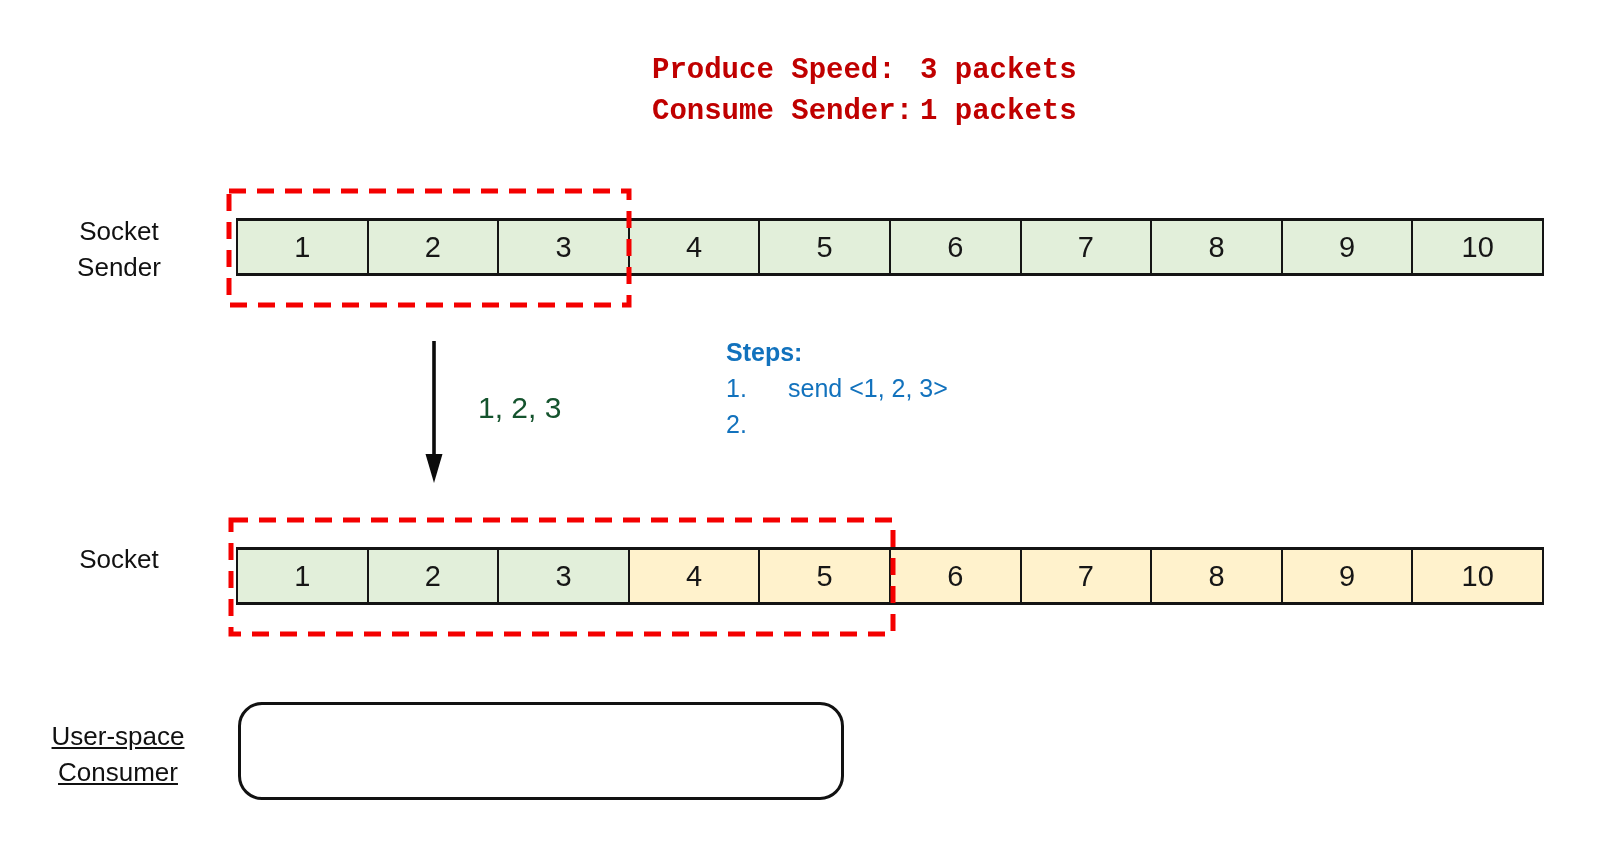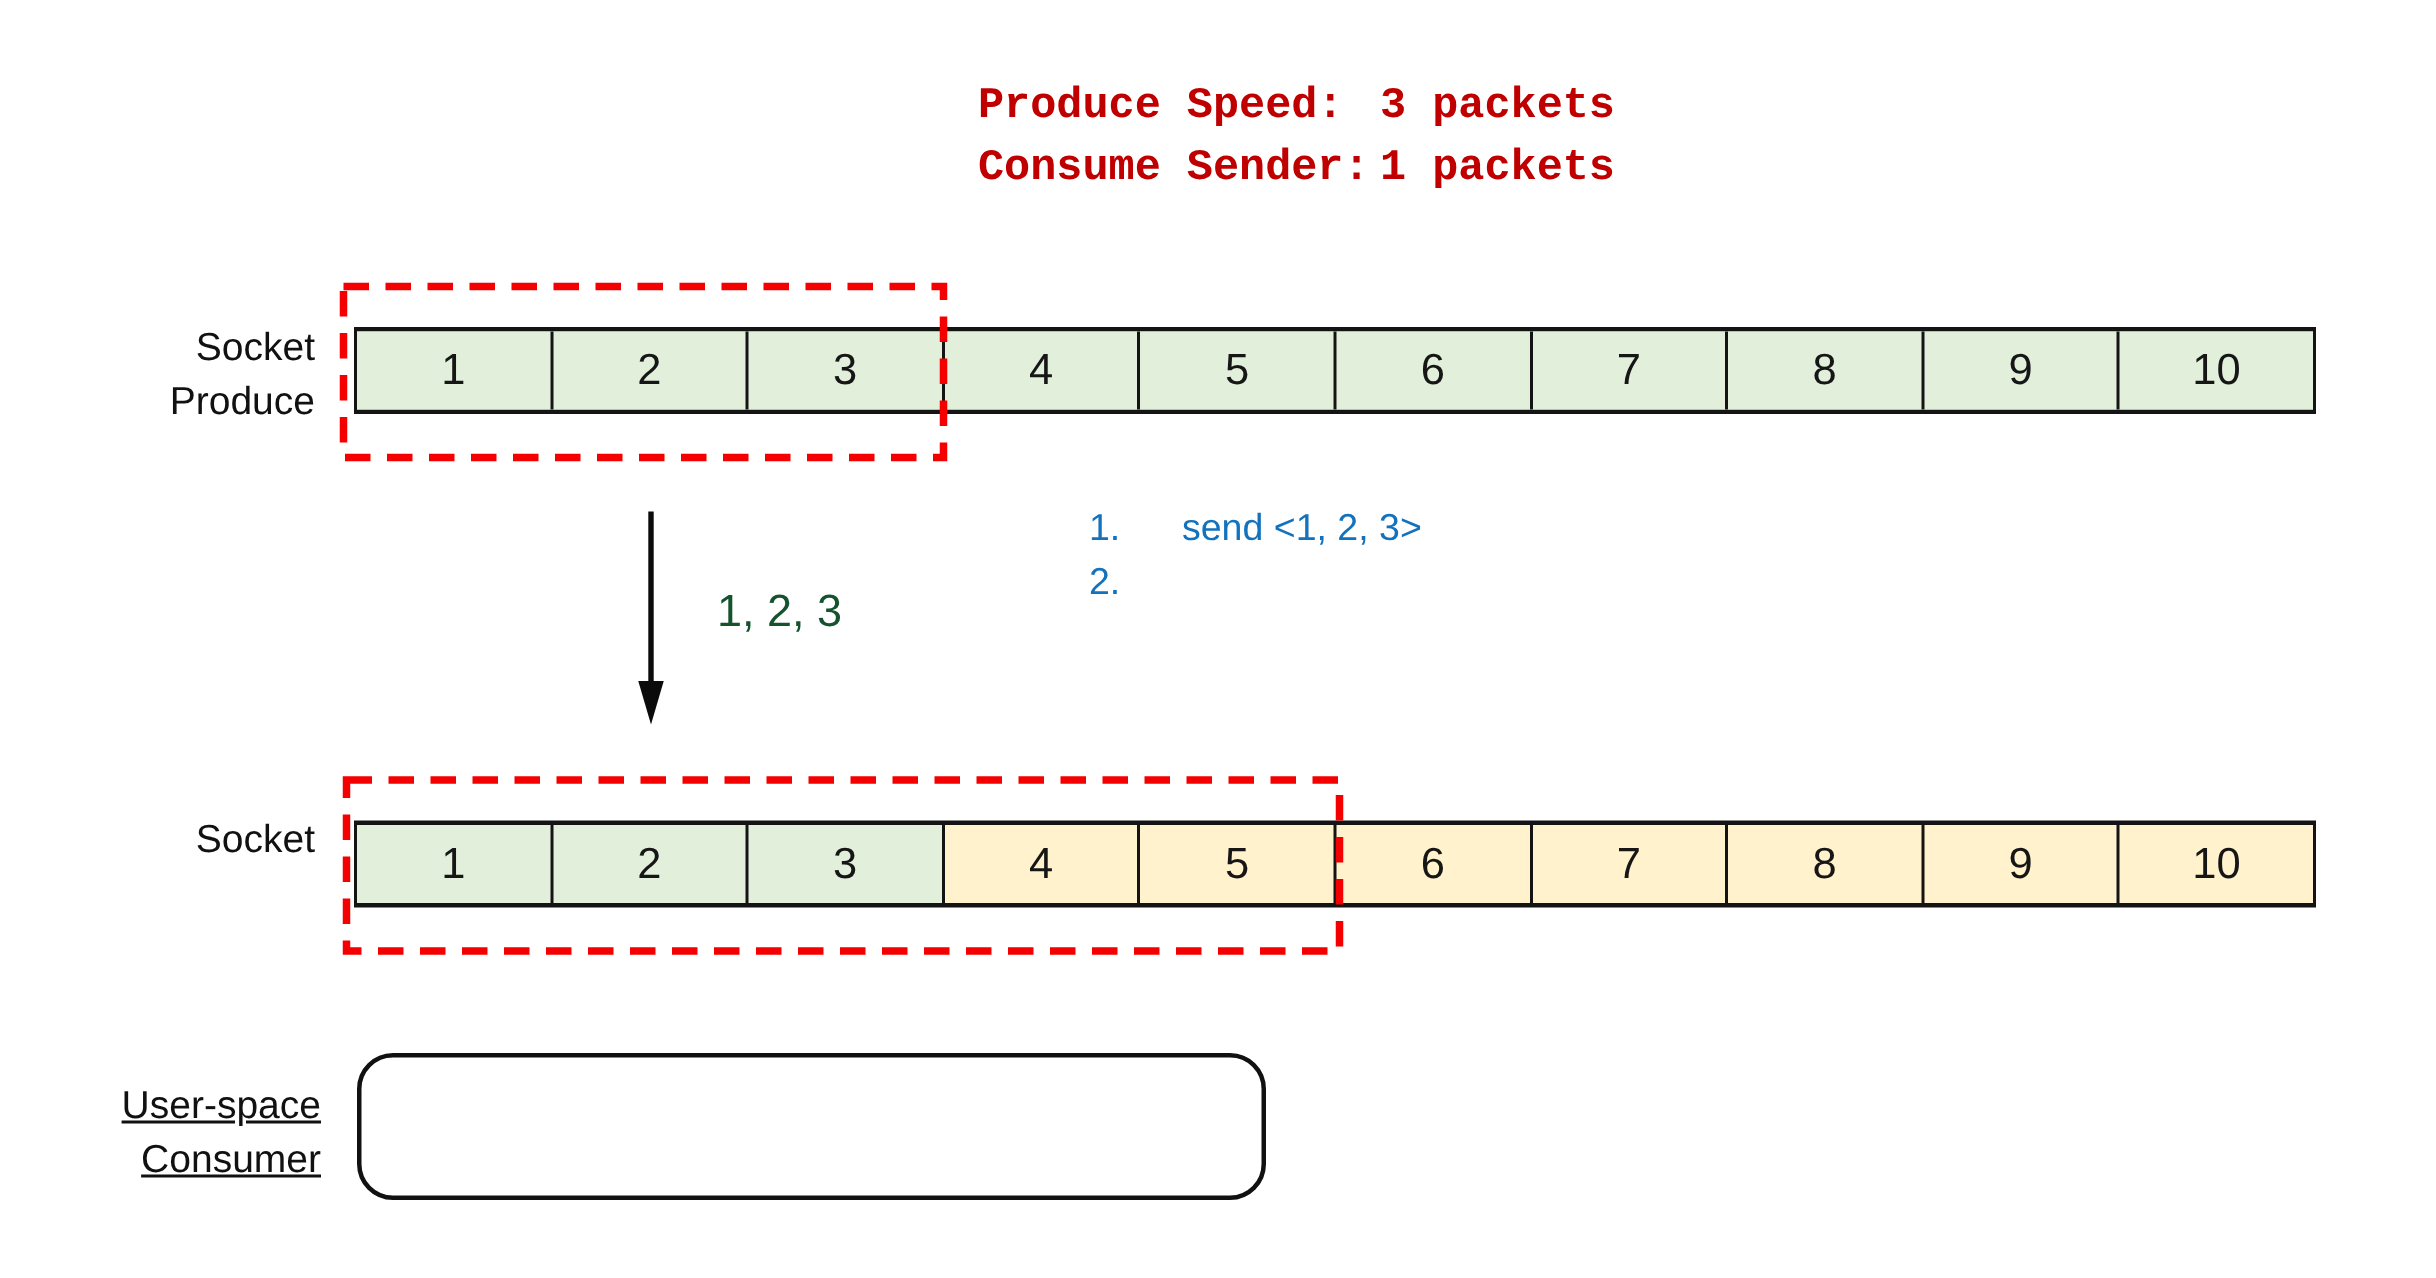--- a/index.html
+++ b/index.html
@@ -12,7 +12,7 @@
   .speed-row{display:flex;line-height:41px;font-size:29px;font-weight:bold;color:var(--text-red,#c00000);font-family:Liberation Mono, monospace;}
   .speed-label{width:268px;}
   
-  .side-label{position:absolute;text-align:right;font-size:26px;line-height:36px;color:#111;}
+  .side-label{position:absolute;text-align:center;font-size:26px;line-height:36px;color:#111;}
   .side-label.sender{left:28px;top:213px;width:182px;}
   .side-label.receiver{left:28px;top:541px;width:182px;}
   .side-label.consumer{left:22px;top:718px;width:192px;text-decoration:underline;}

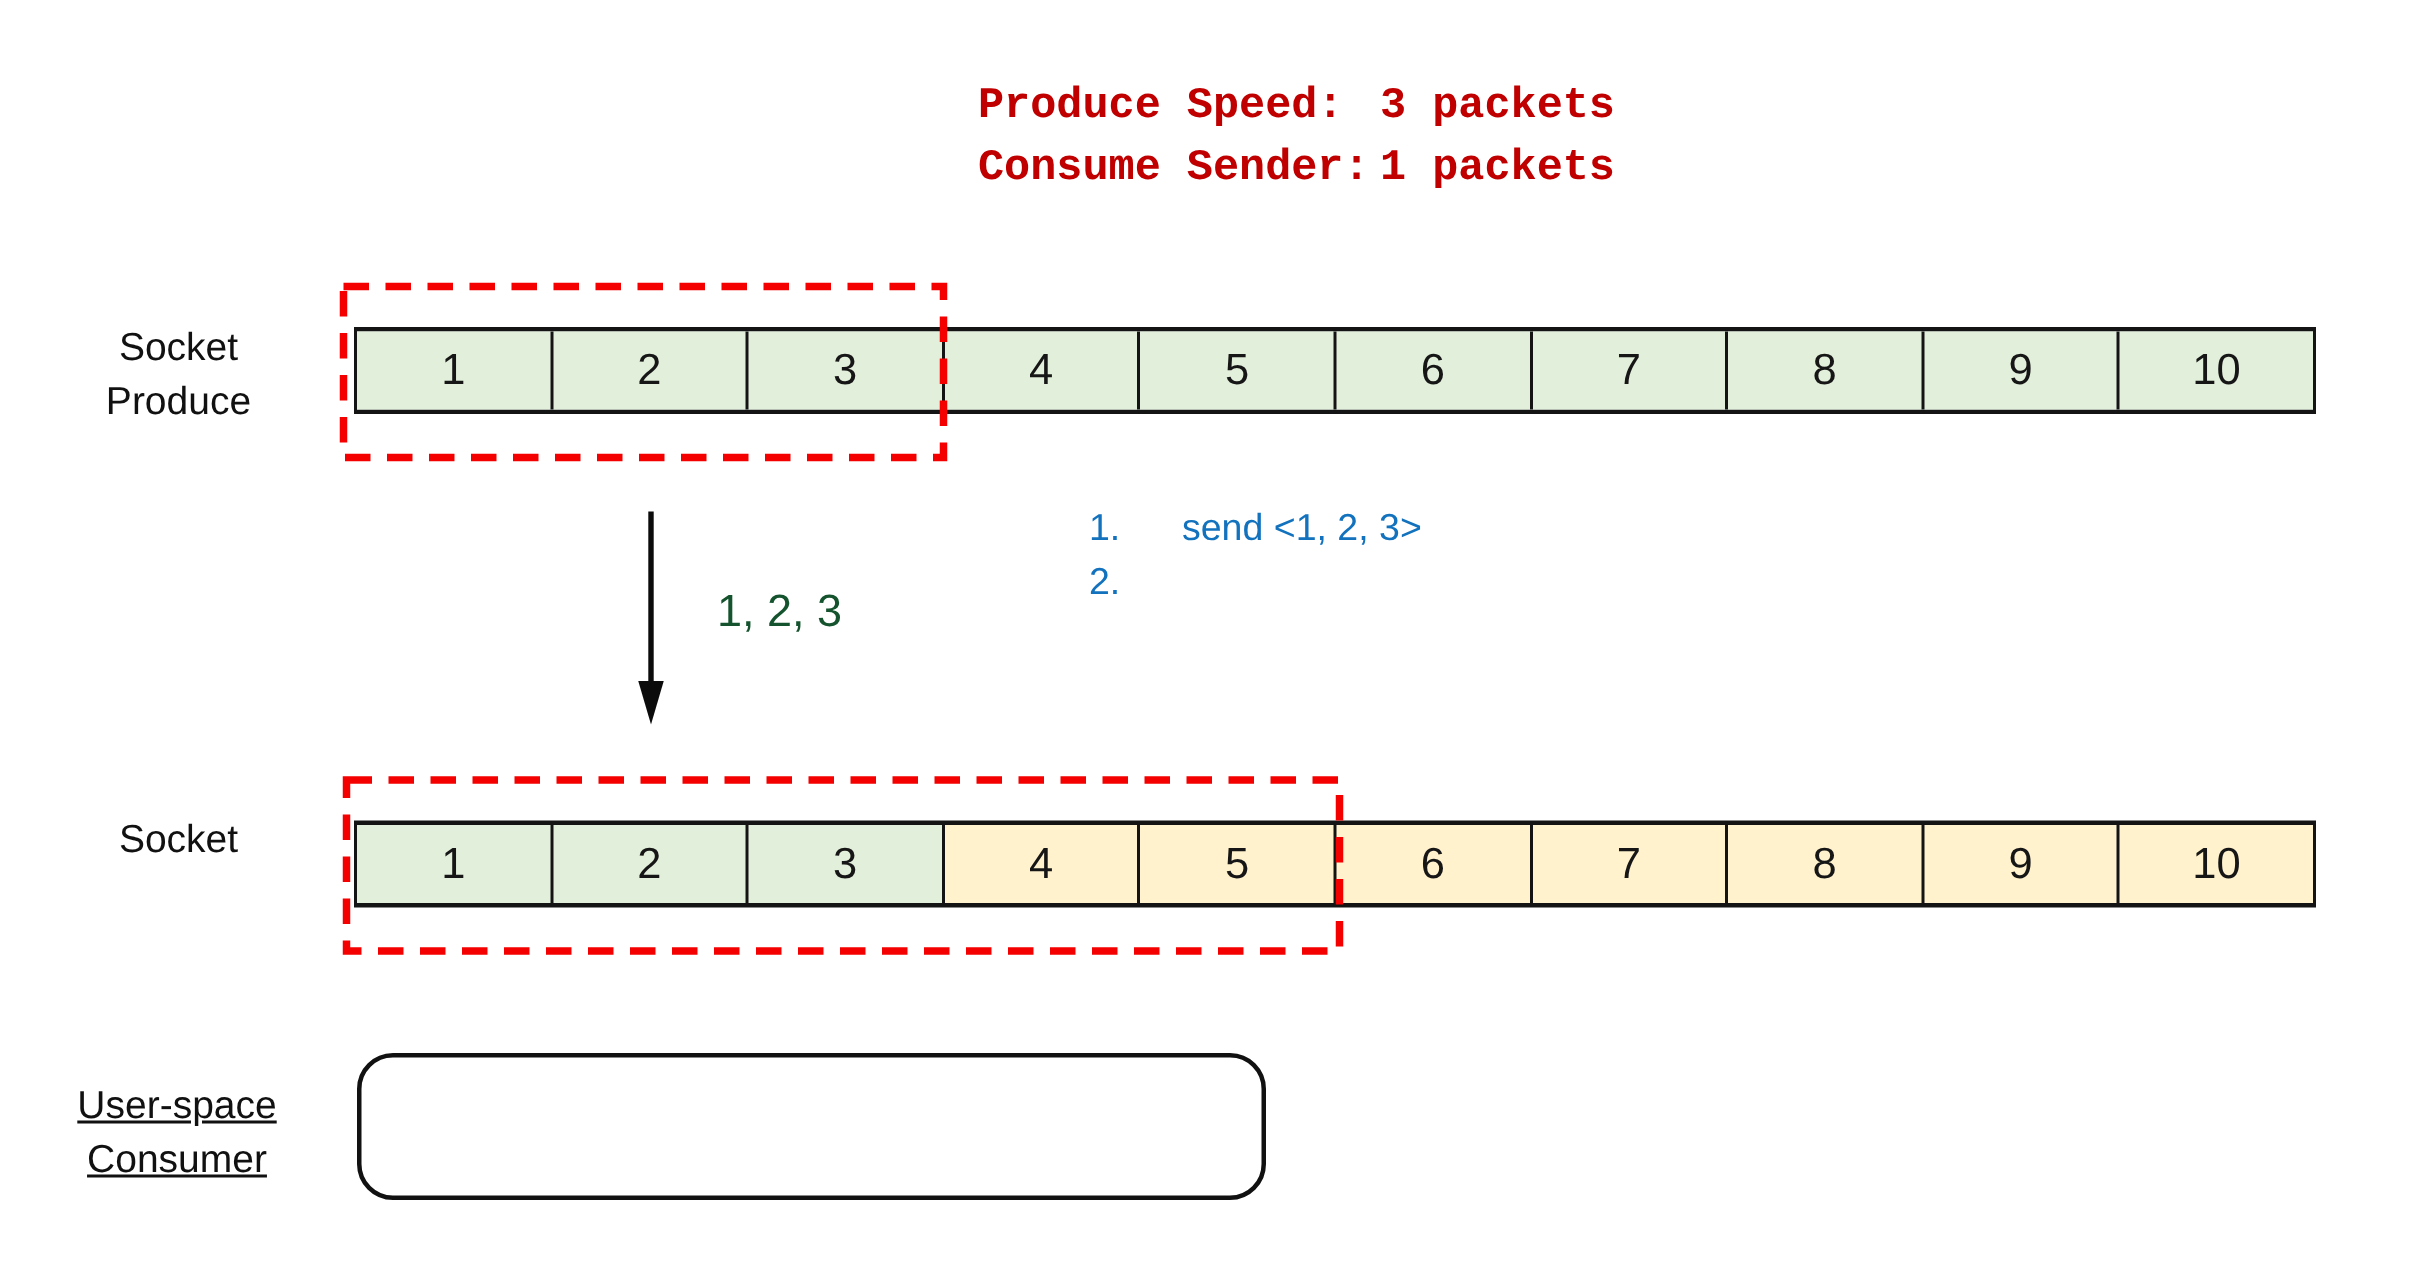--- a/index.html
+++ b/index.html
@@ -68,7 +68,7 @@
 
 <div class="side-label sender">
   <div>Socket</div>
-  <div>Produce</div>
+  <div>Sender</div>
 </div>
 <div class="buffer-row sender">
     <div class="cell green">1</div>

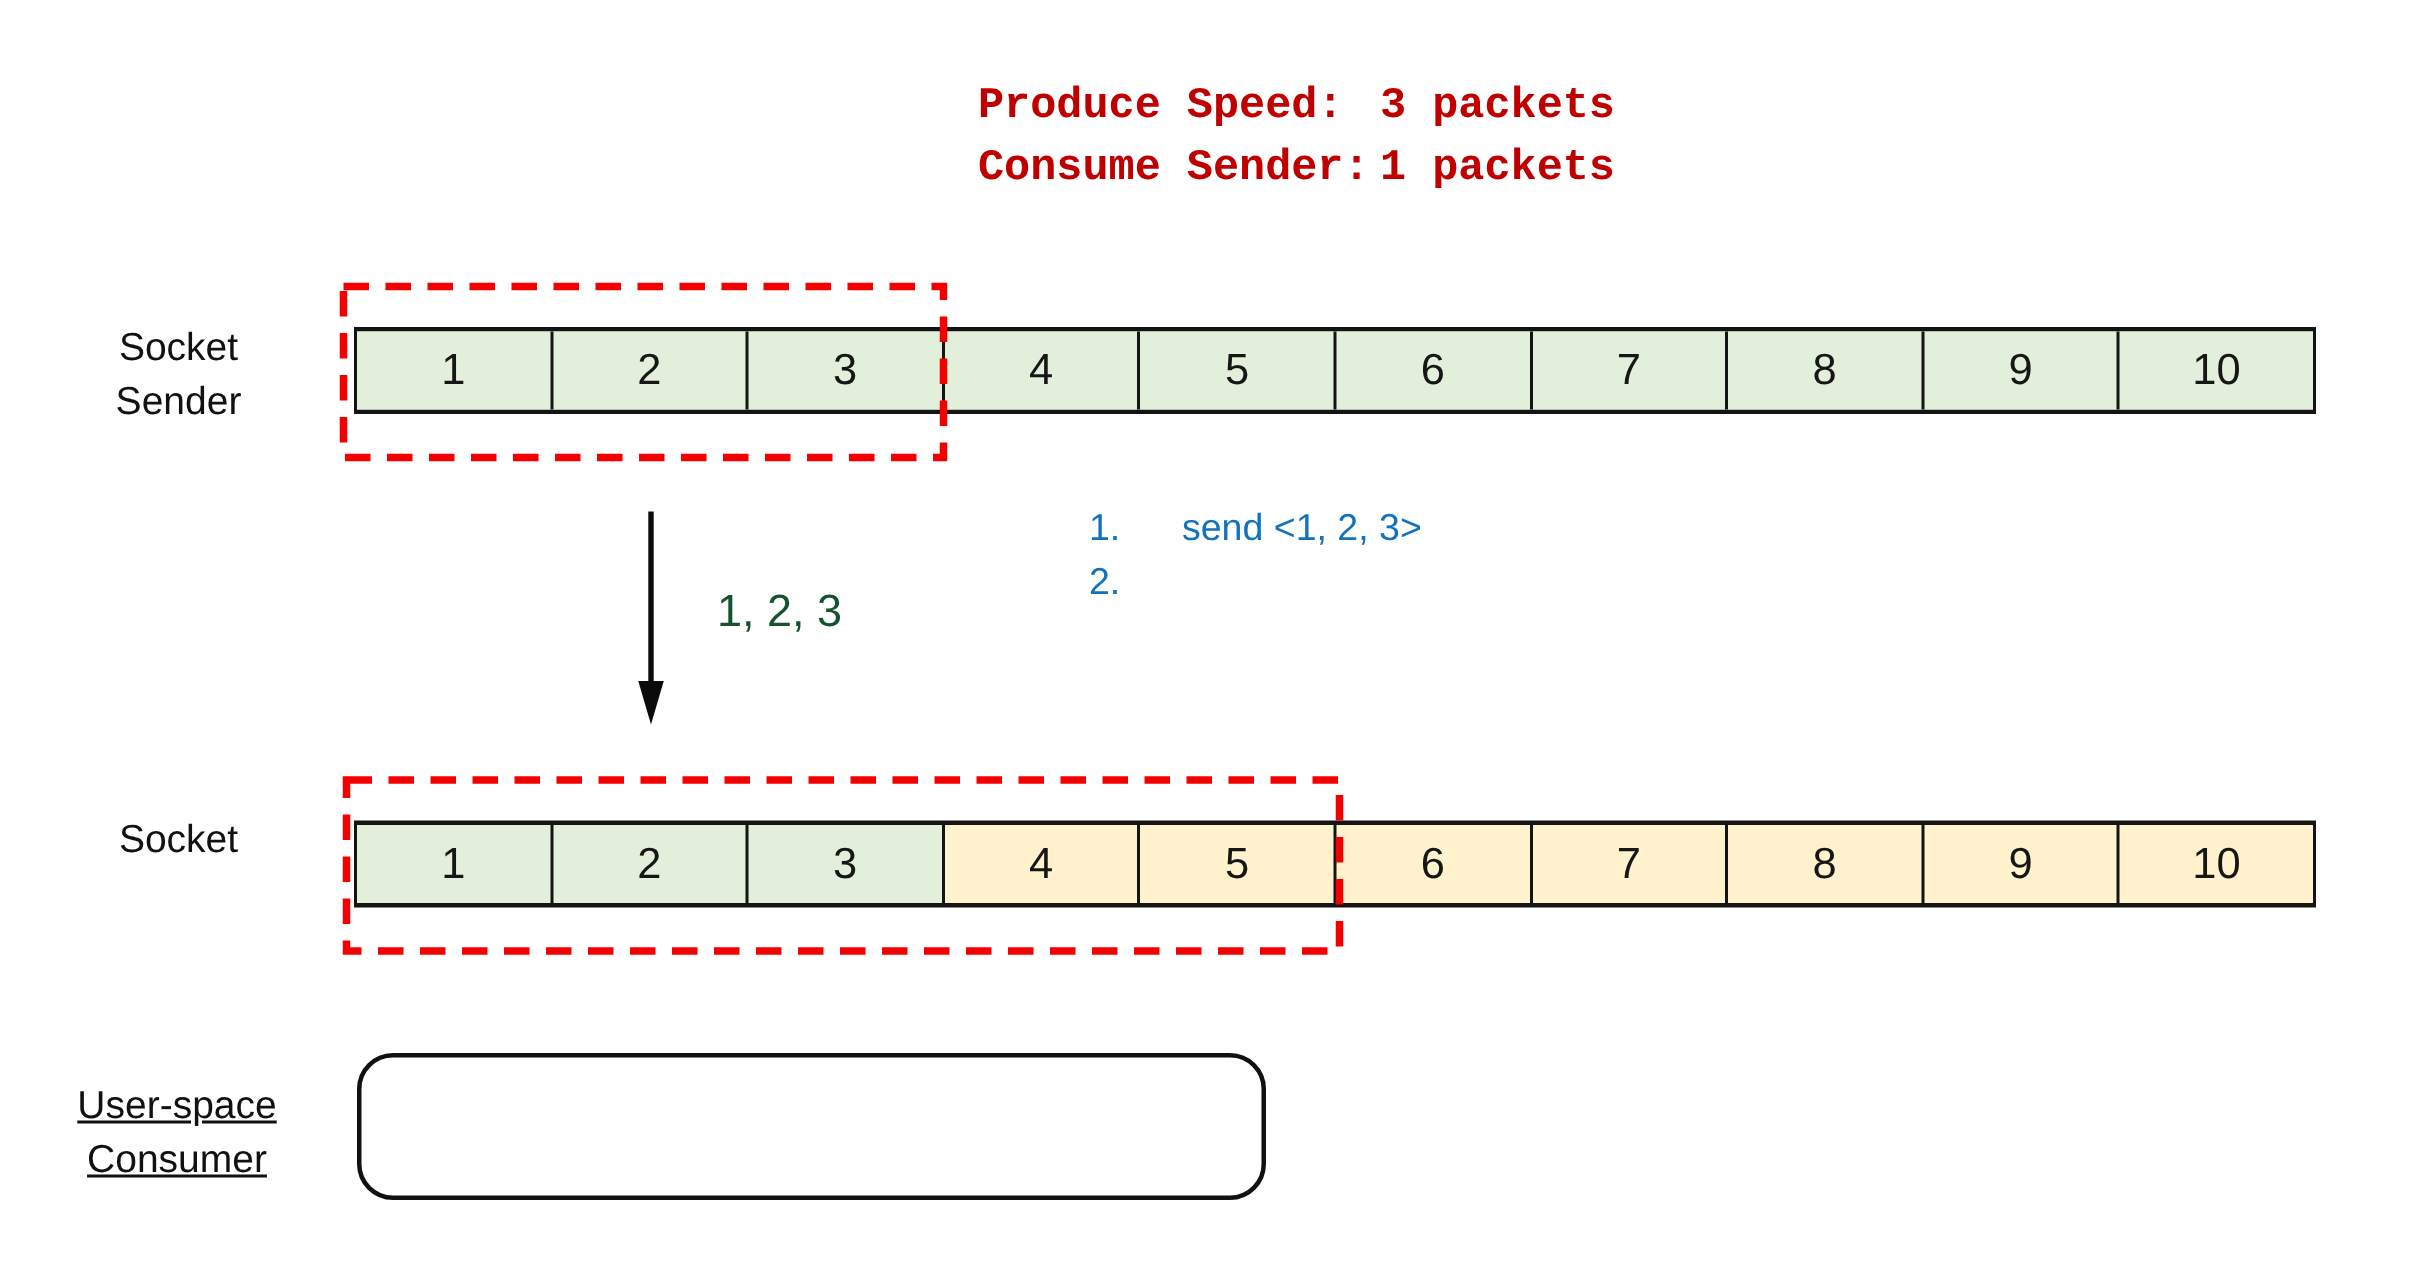--- a/index.html
+++ b/index.html
@@ -93,6 +93,7 @@
 <div class="arrow-label">1, 2, 3</div>
 
 <div class="steps-block">
+  <div class="steps-heading">Steps:</div>
   <div class="step-item">
     <span class="step-num">1.</span>
     <span class="step-text">send &lt;1, 2, 3&gt;</span>

